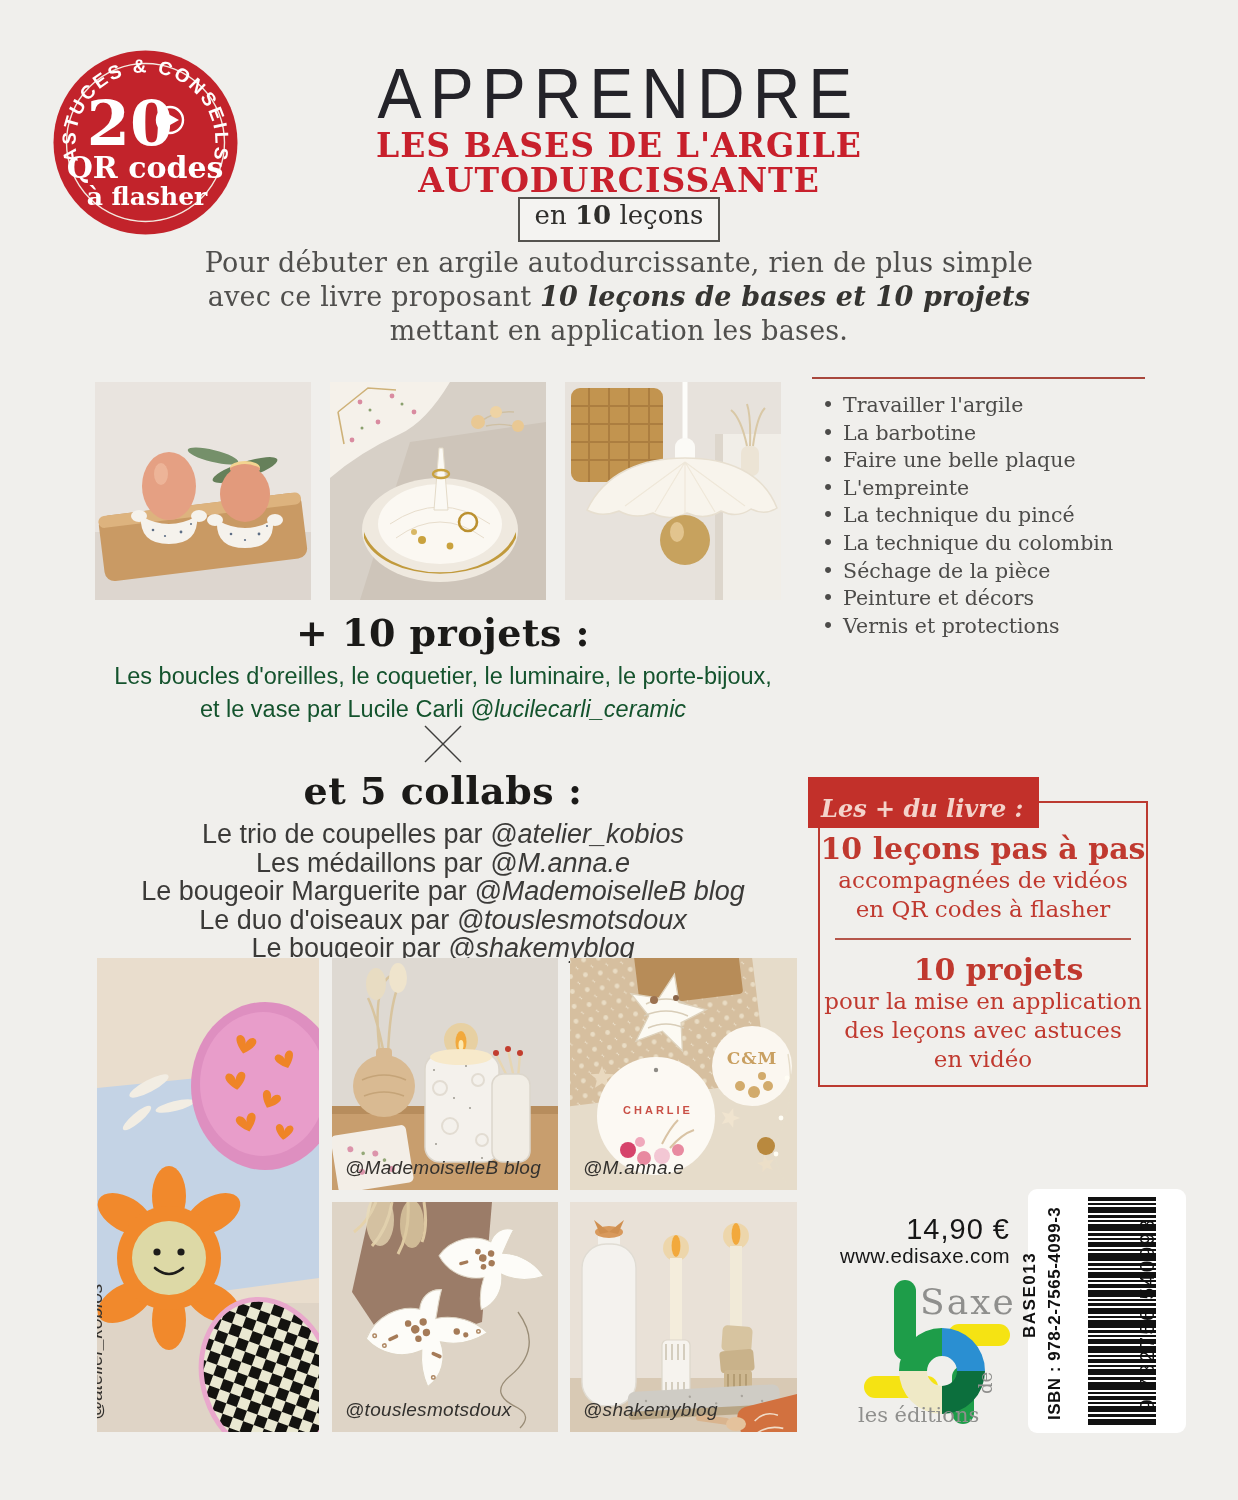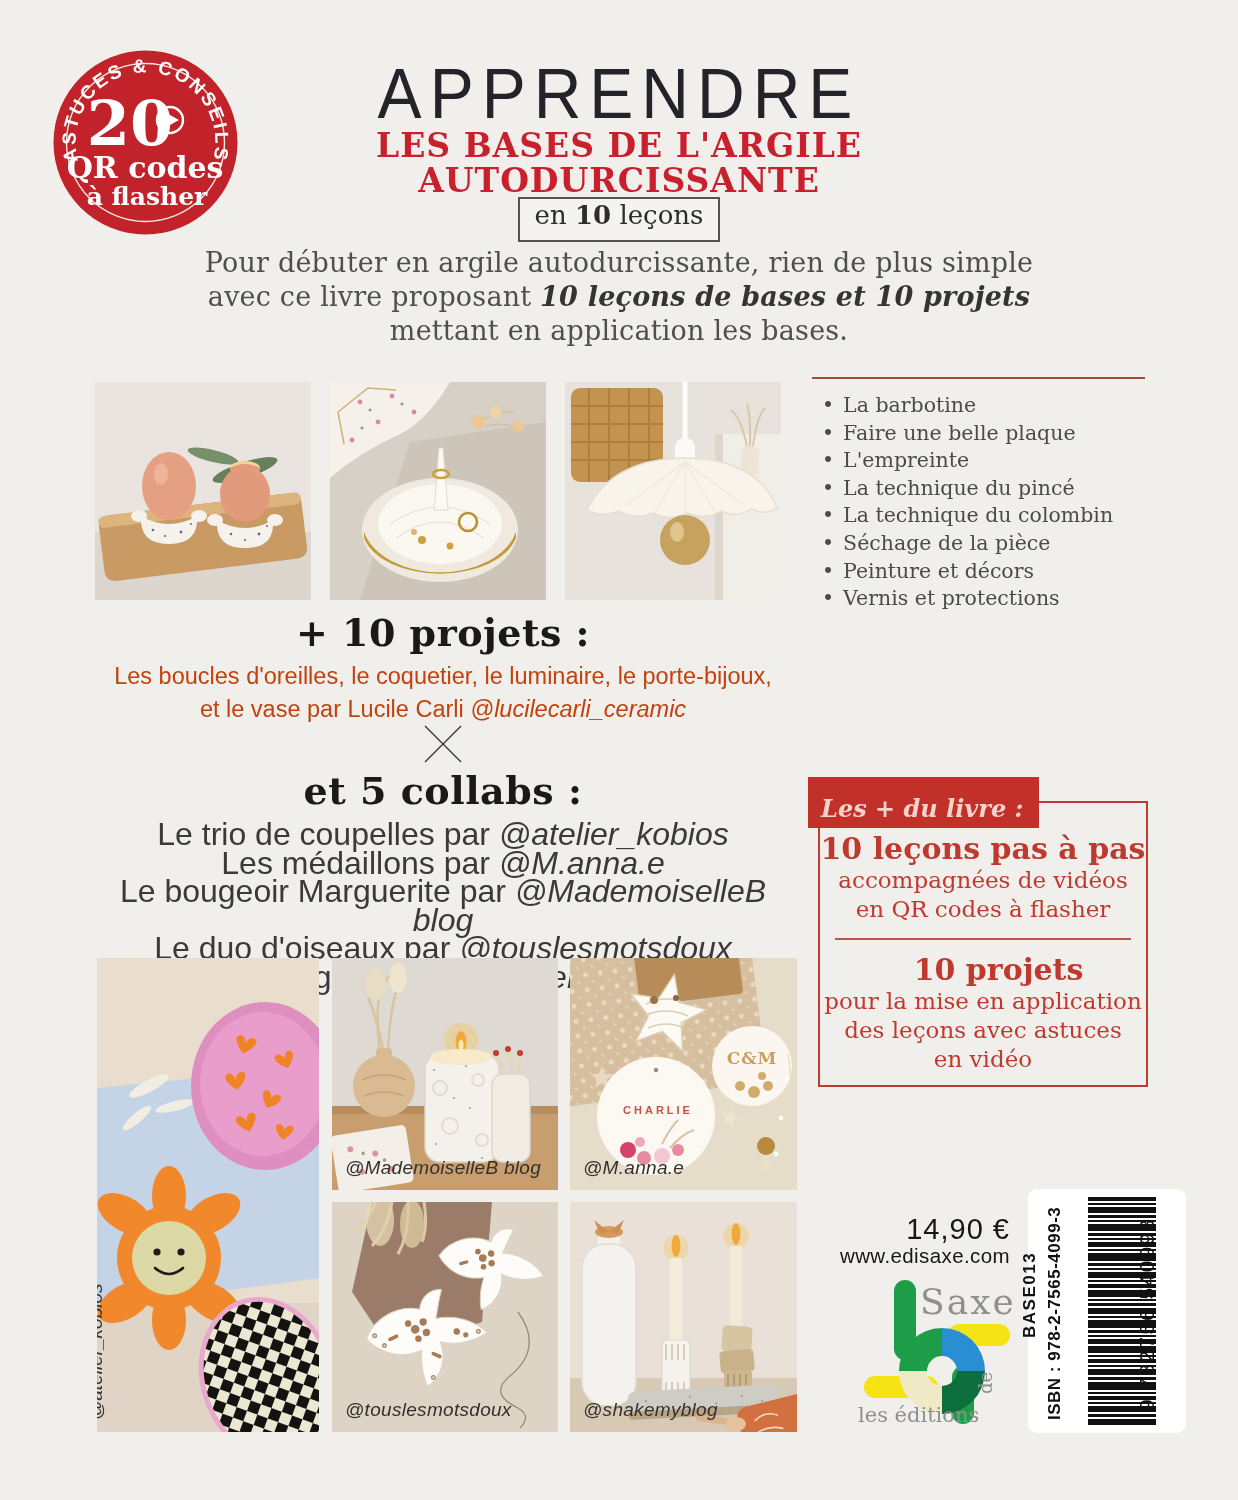--- a/index.html
+++ b/index.html
@@ -238,6 +238,7 @@
 
   <div class="programme">
     <ul class="prog-list">
+      <li><span>Travailler l'argile</span></li>
       <li><span>La barbotine</span></li>
       <li><span>Faire une belle plaque</span></li>
       <li><span>L'empreinte</span></li>

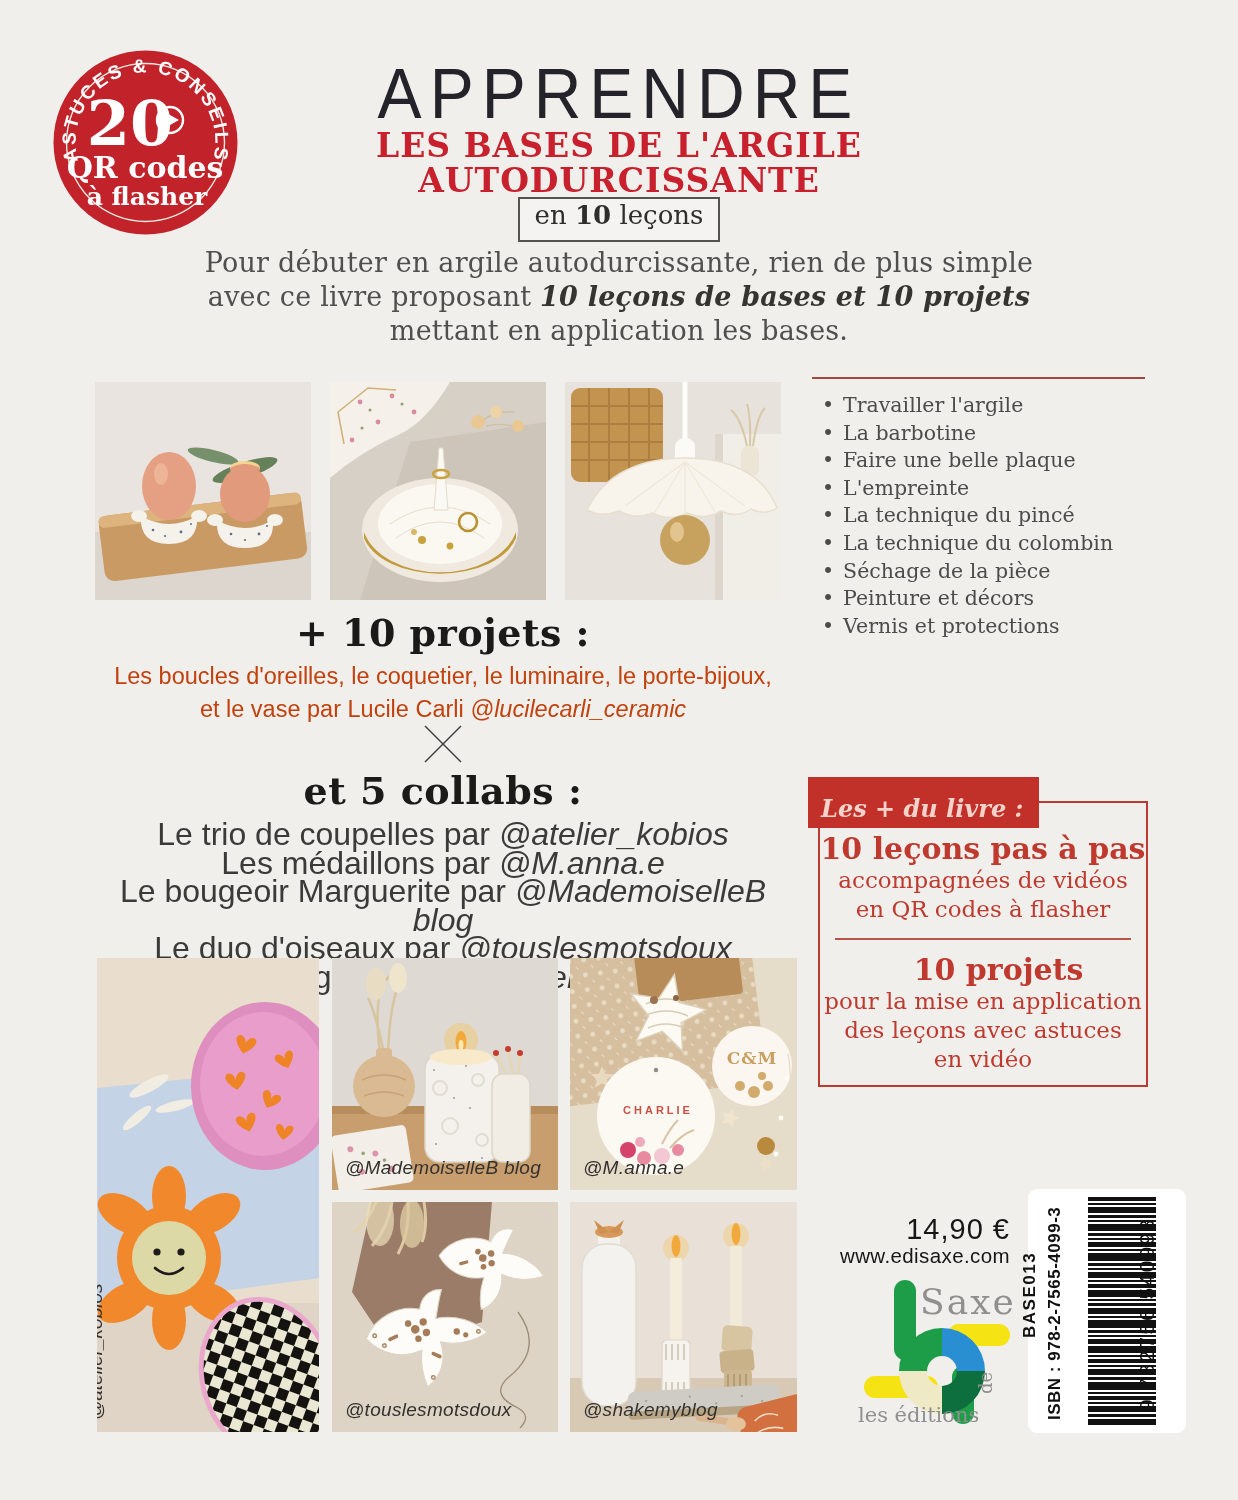--- a/index.html
+++ b/index.html
@@ -58,7 +58,7 @@
   .mid-col{position:absolute;left:95px;width:696px;text-align:center;}
   .big-head{font-family:"DejaVu Serif",serif;font-weight:700;font-size:38px;color:#1b1a18;letter-spacing:.5px;}
   .proj-head{top:610px;}
-  .proj-desc{top:660px;font-size:23.5px;line-height:33px;color:#c2410c;}
+  .proj-desc{top:660px;font-size:23.5px;line-height:33px;color:#14532d;}
   .handle{font-style:italic;}
   .x-div{position:absolute;left:420px;top:724px;width:46px;height:40px;}
   .collab-head{top:768px;}

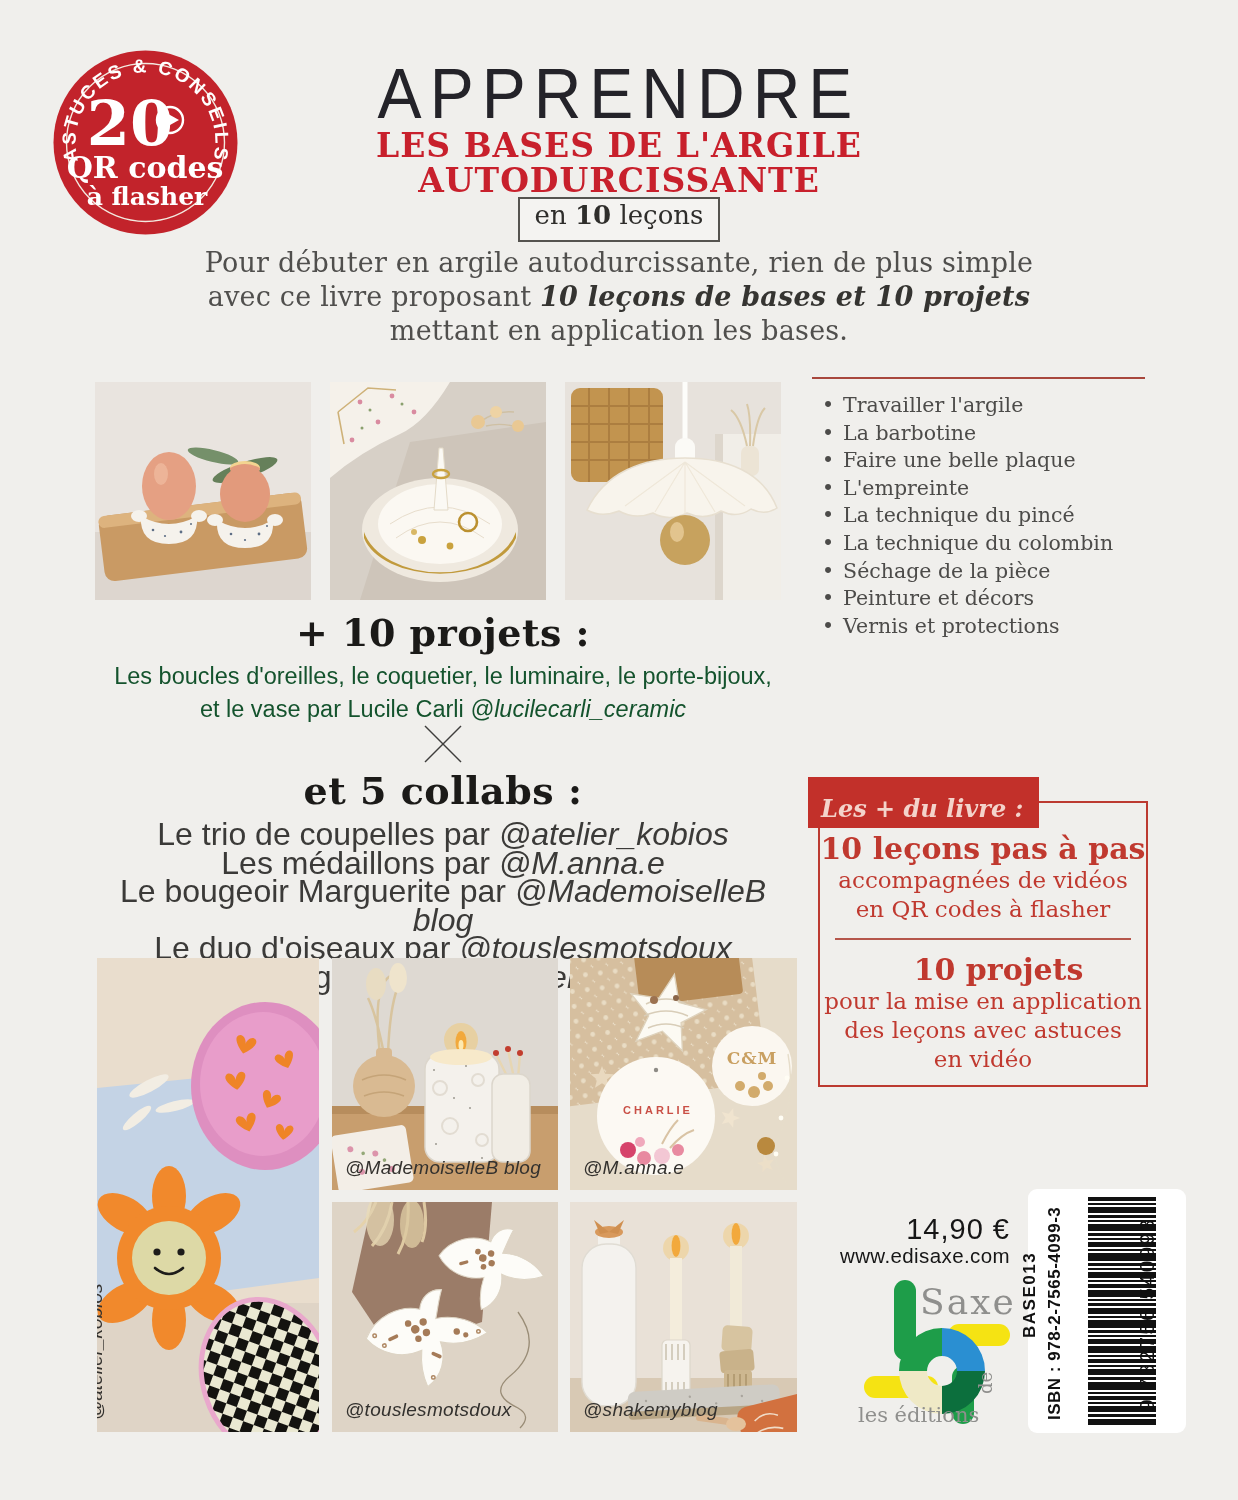--- a/index.html
+++ b/index.html
@@ -62,7 +62,7 @@
   .handle{font-style:italic;}
   .x-div{position:absolute;left:420px;top:724px;width:46px;height:40px;}
   .collab-head{top:768px;}
-  .collab-list{top:820px;font-size:32px;line-height:28.6px;color:#3b3a38;}
+  .collab-list{top:820px;font-size:27px;line-height:28.6px;color:#3b3a38;}
 
   
   .plus-banner{position:absolute;left:808px;top:777px;padding:17px 16px 5px 13px;background:#c2302a;

